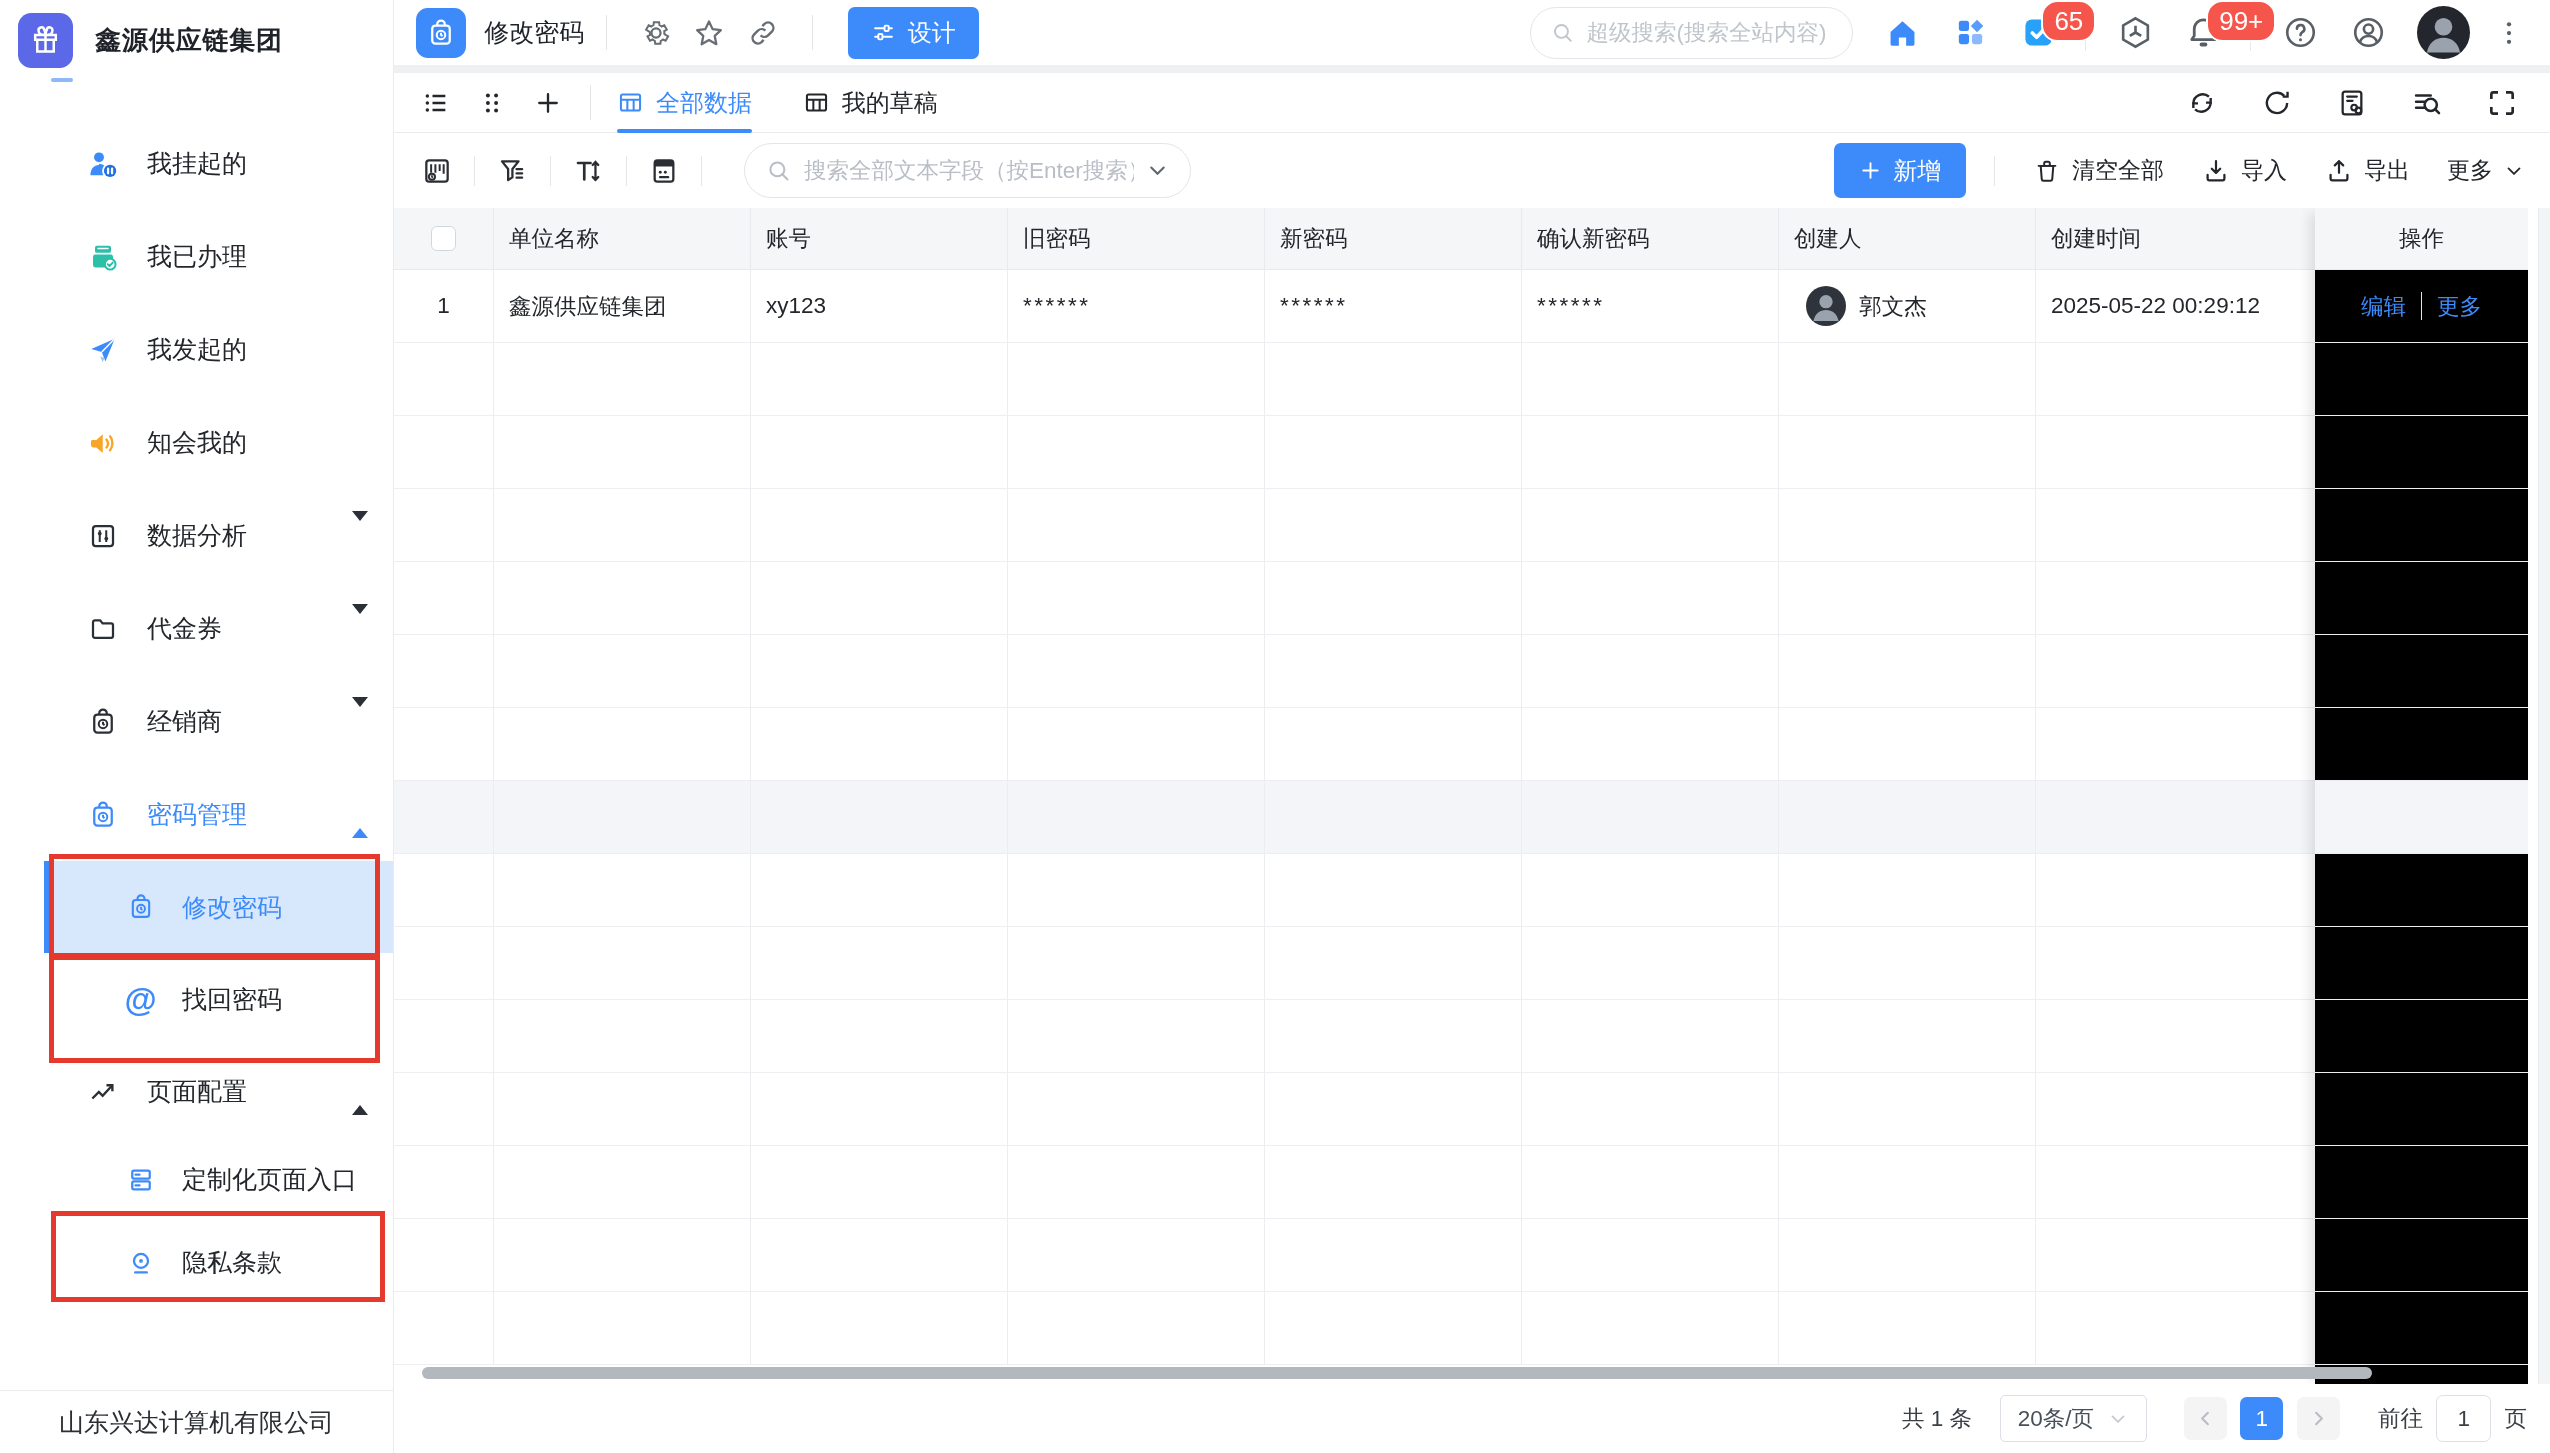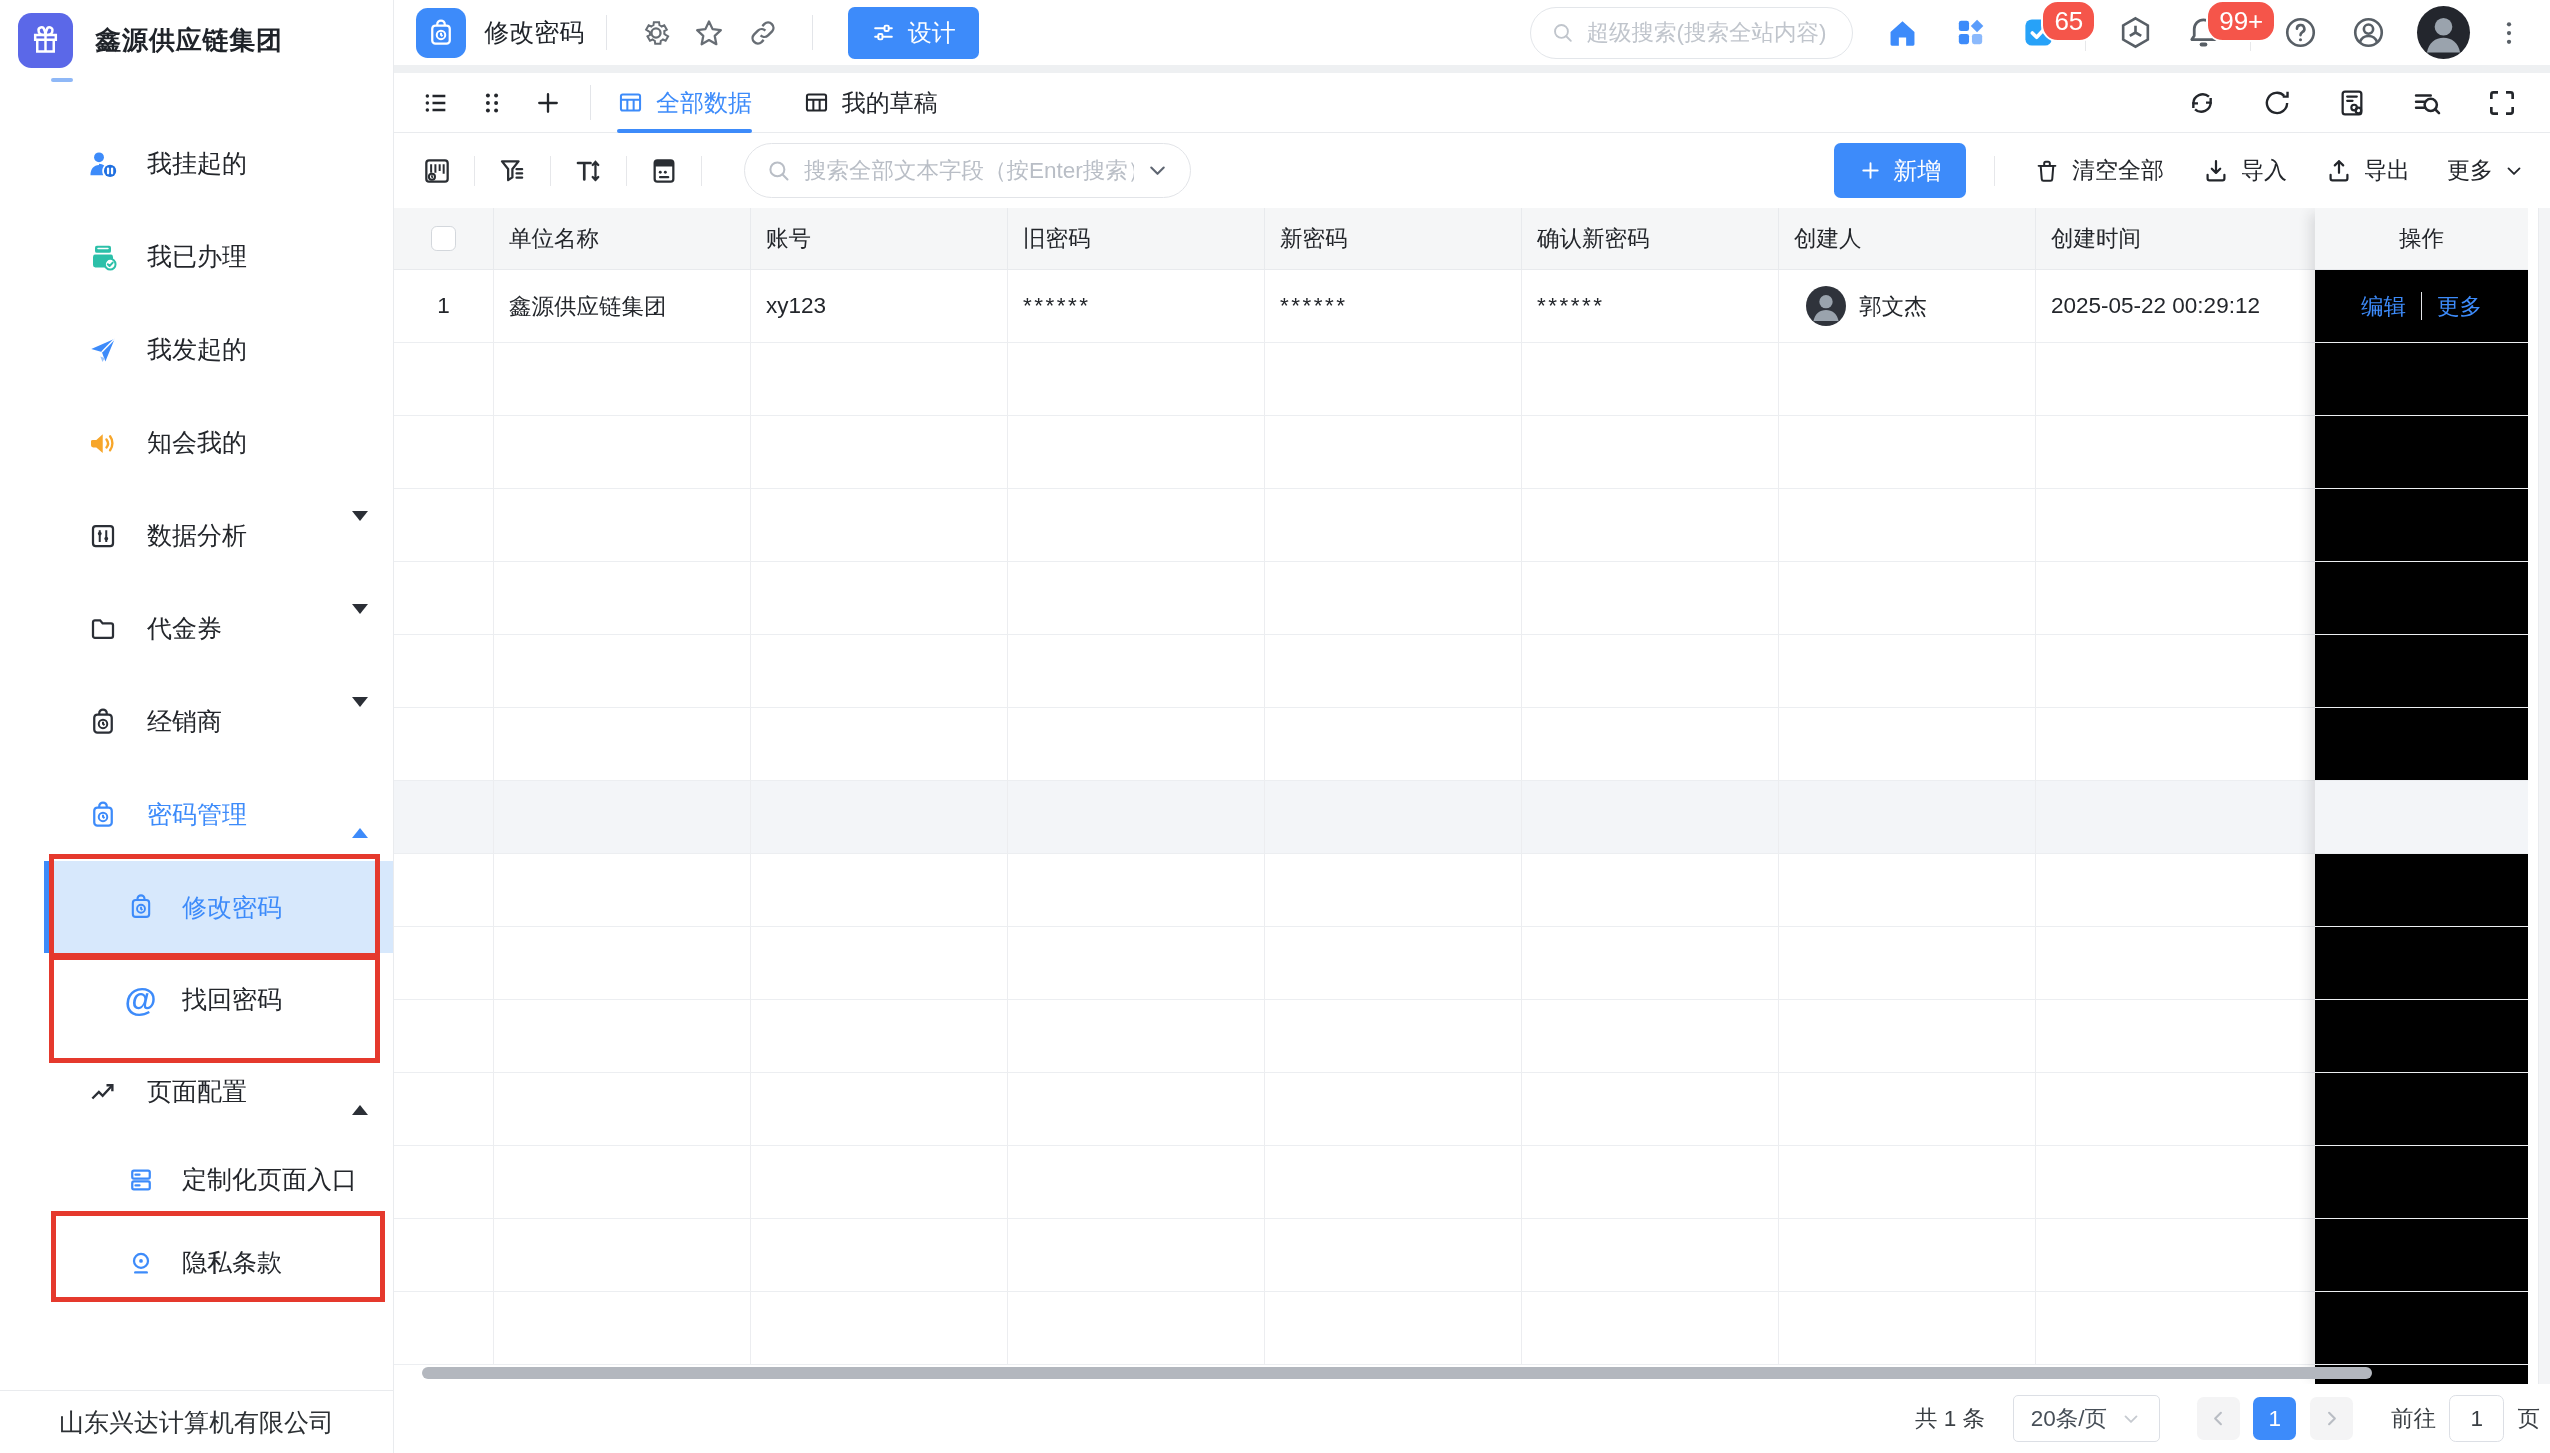--- a/index.html
+++ b/index.html
@@ -104,7 +104,7 @@
   .hscroll { position:absolute; left:27.5px; right:178px; bottom:5px; height:12.5px; border-radius:6.7px; background:#b3b7be; cursor:pointer; }
 
   
-  .pagination { height:69px; display:flex; align-items:center; justify-content:flex-end; padding-right:10px; background:#fff; font-size:22.5px; color:#3b4045; }
+  .pagination { height:69px; display:flex; align-items:center; justify-content:flex-end; padding-right:23px; background:#fff; font-size:22.5px; color:#3b4045; }
   .pg-total { margin-right:28px; }
   .pg-select { width:147px; height:47px; border:1.7px solid #dcdfe5; border-radius:5px; display:flex; align-items:center; justify-content:center; gap:13.3px; color:#474f58; cursor:pointer; margin-right:37px; }
   .pg-btn { width:43px; height:43px; border-radius:6.7px; background:#f4f4f5; display:flex; align-items:center; justify-content:center; color:#b9bdc4; cursor:pointer; margin-right:13.3px; }

